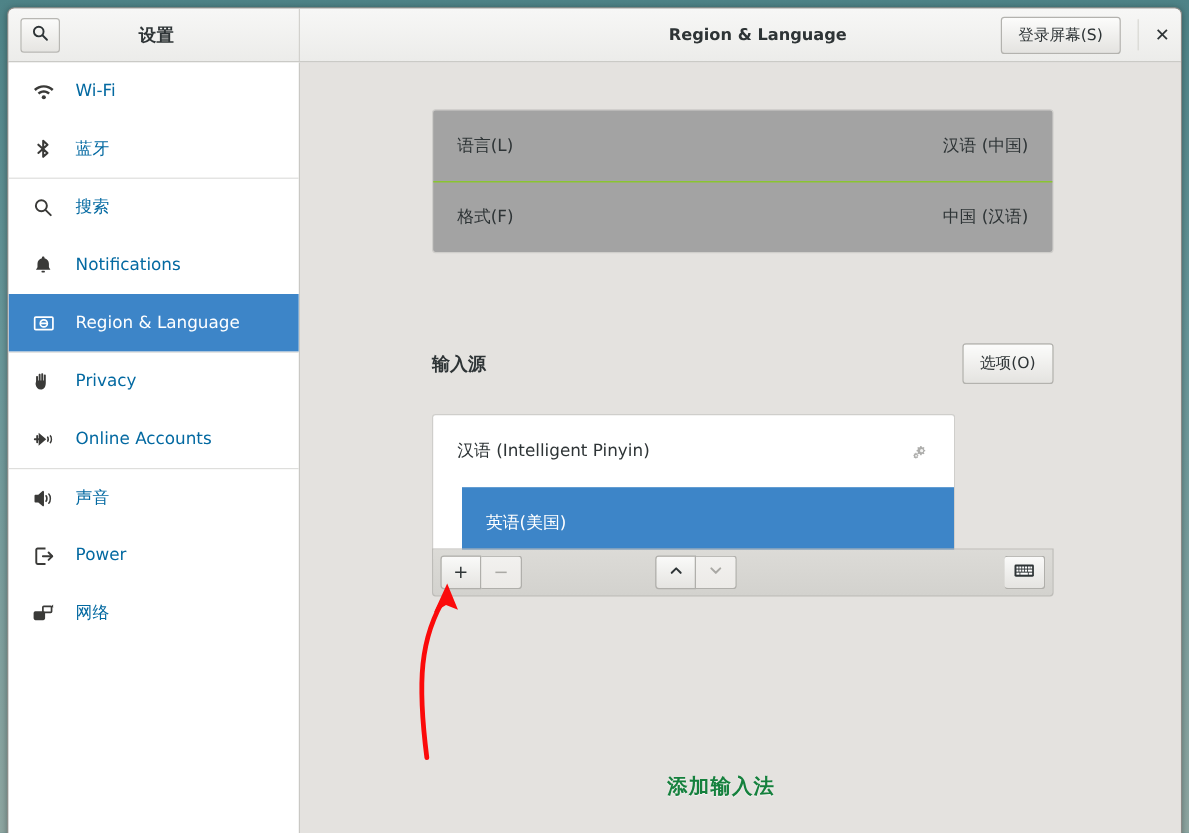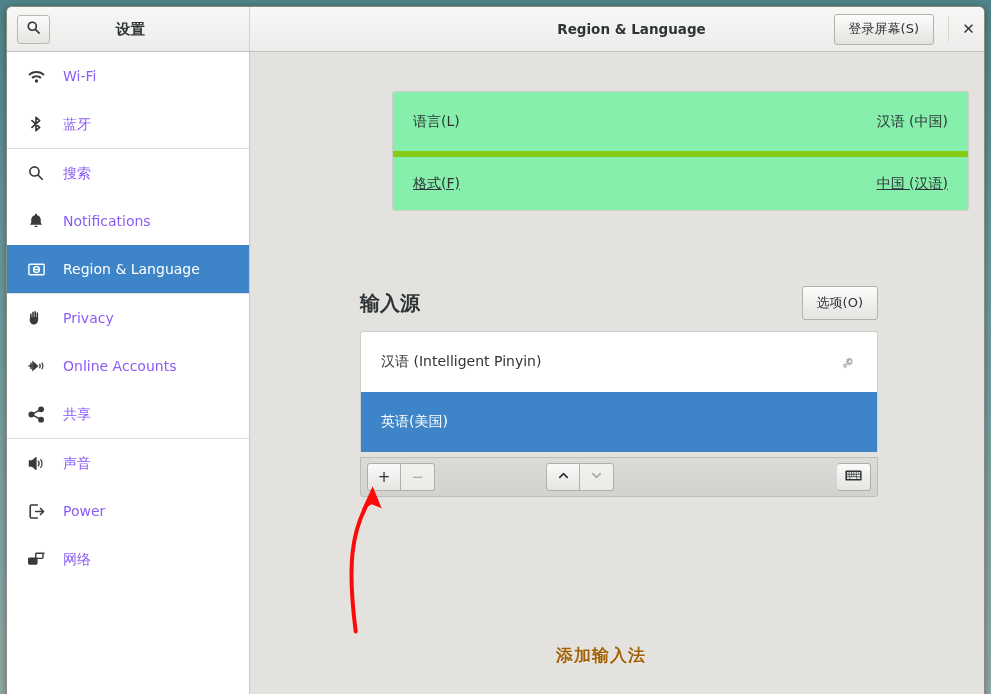--- a/index.html
+++ b/index.html
@@ -127,7 +127,7 @@
     align-items: center;
     padding-left: 18px;
     cursor: pointer;
-    color: #8b5cf6;
+    color: #0369a1;
     font-size: 14px;
   }
   .side-item.selected { background:#3d85c8; color:#fff; }

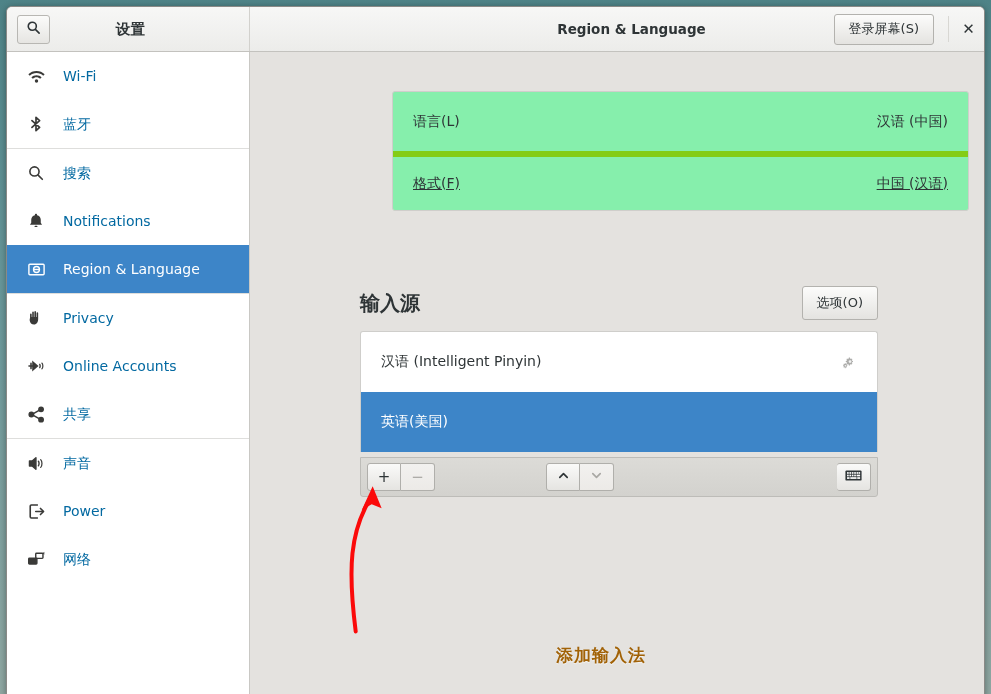--- a/index.html
+++ b/index.html
@@ -159,11 +159,10 @@
     position: absolute;
     left: 110px;
     top: 39px;
-    width: 577px;
-    background: #86efac;
+    width: 518px;
+    background: #a3a3a3;
     border: 1px solid #cfcecb;
     border-radius: 3px;
-    margin-left: 32px;
   }
   .card-row {
     height: 59px;

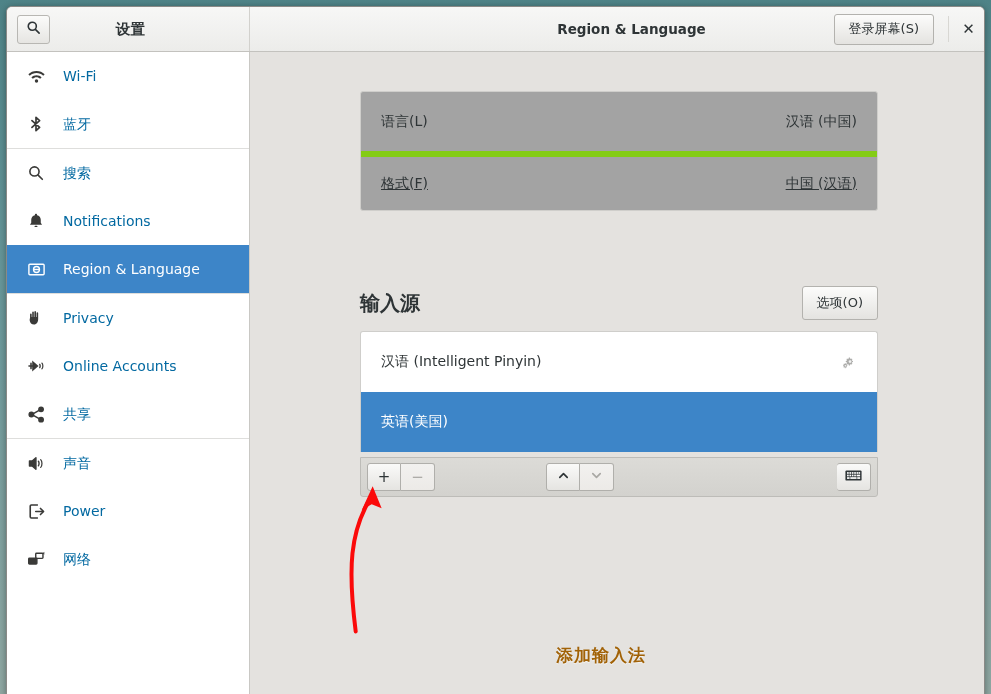--- a/index.html
+++ b/index.html
@@ -173,7 +173,7 @@
     font-size: 14px;
     color: #2e3436;
   }
-  .card-row + .card-row { border-top: 6px solid #84cc16; text-decoration: underline; }
+  .card-row + .card-row { border-top: 1px solid #84cc16; }
   .card-row .val { margin-left:auto; color:#2e3436; }
 
   .section-head {

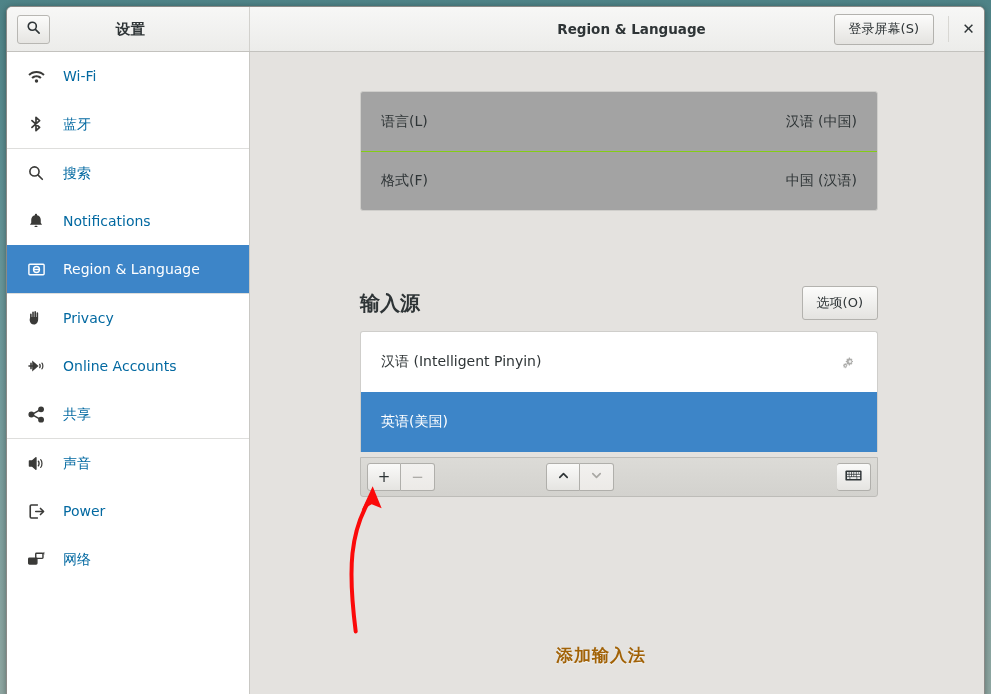--- a/index.html
+++ b/index.html
@@ -186,7 +186,7 @@
     height: 38px;
   }
   .section-head .stitle {
-    font-size: 20px;
+    font-size: 15px;
     font-weight: bold;
     color: #2e3436;
   }

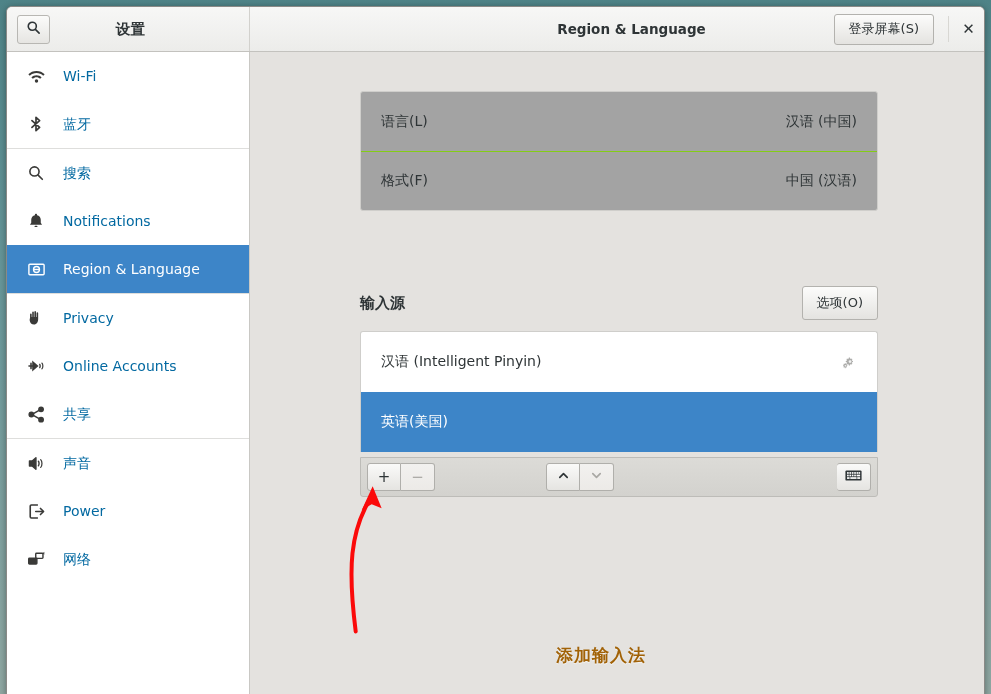--- a/index.html
+++ b/index.html
@@ -206,8 +206,8 @@
   .listbox {
     position: absolute;
     left: 110px;
-    top: 279px;
-    width: 518px;
+    top: 293px;
+    width: 436px;
     border: 1px solid #cfcecb;
     border-bottom: none;
     border-radius: 3px 3px 0 0;

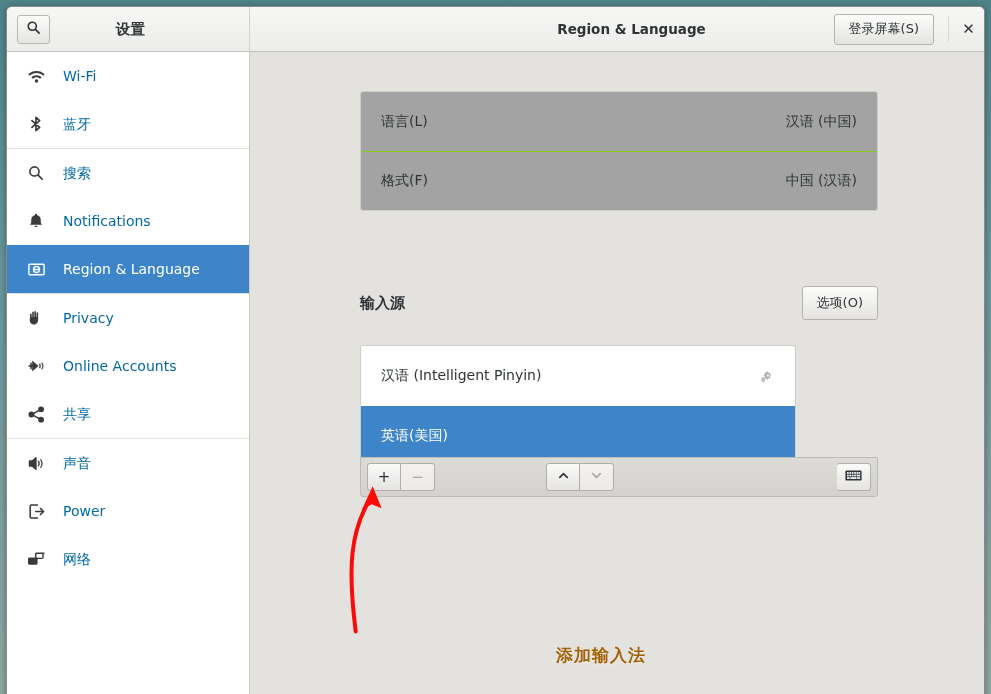--- a/index.html
+++ b/index.html
@@ -385,18 +385,6 @@
         <span class="side-label">Online Accounts</span>
       </div>
 
-      <div class="side-item">
-        <span class="side-icon">
-          <svg width="19" height="19" viewBox="0 0 20 20" fill="none" stroke="currentColor" stroke-width="1.6">
-            <circle cx="14.8" cy="4.6" r="2.3" fill="currentColor"></circle>
-            <circle cx="14.8" cy="15.4" r="2.3" fill="currentColor"></circle>
-            <circle cx="4.6" cy="10" r="2.3" fill="currentColor"></circle>
-            <line x1="6.7" y1="9" x2="12.7" y2="5.6"></line>
-            <line x1="6.7" y1="11" x2="12.7" y2="14.4"></line>
-          </svg>
-        </span>
-        <span class="side-label">共享</span>
-      </div>
 
       <div class="side-sep"></div>
 

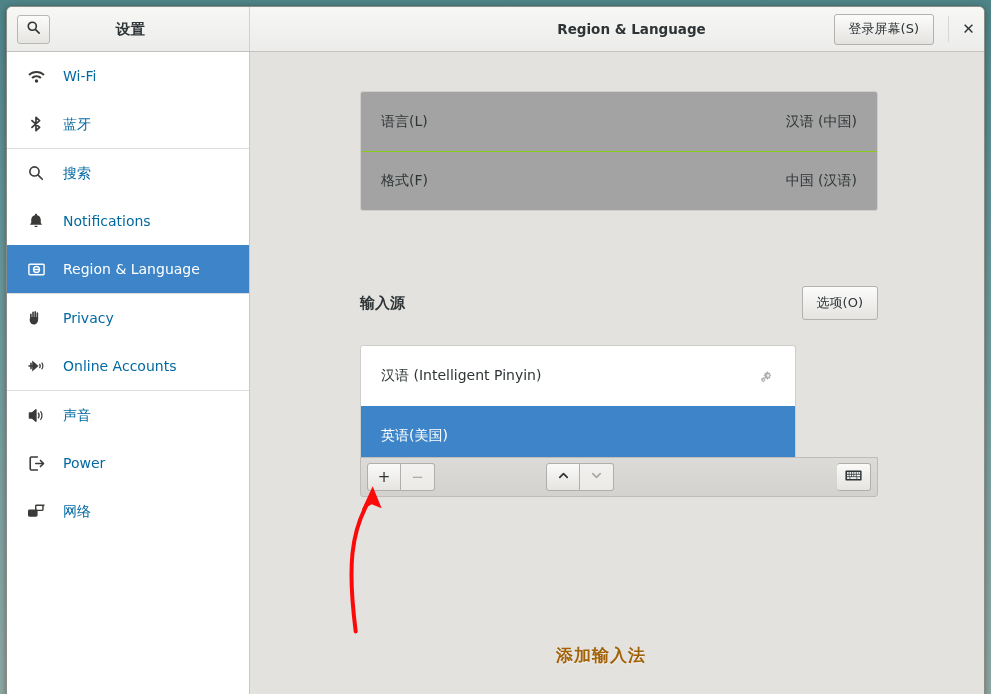--- a/index.html
+++ b/index.html
@@ -223,7 +223,7 @@
     color: #2e3436;
     cursor: pointer;
   }
-  .src-row.selected { background:#3d85c8; color:#fff; }
+  .src-row.selected { background:#3d85c8; color:#fff;margin-left:24px; }
   .src-row .gear { margin-left:auto; opacity:.55; display:flex; }
 
   .toolbar {

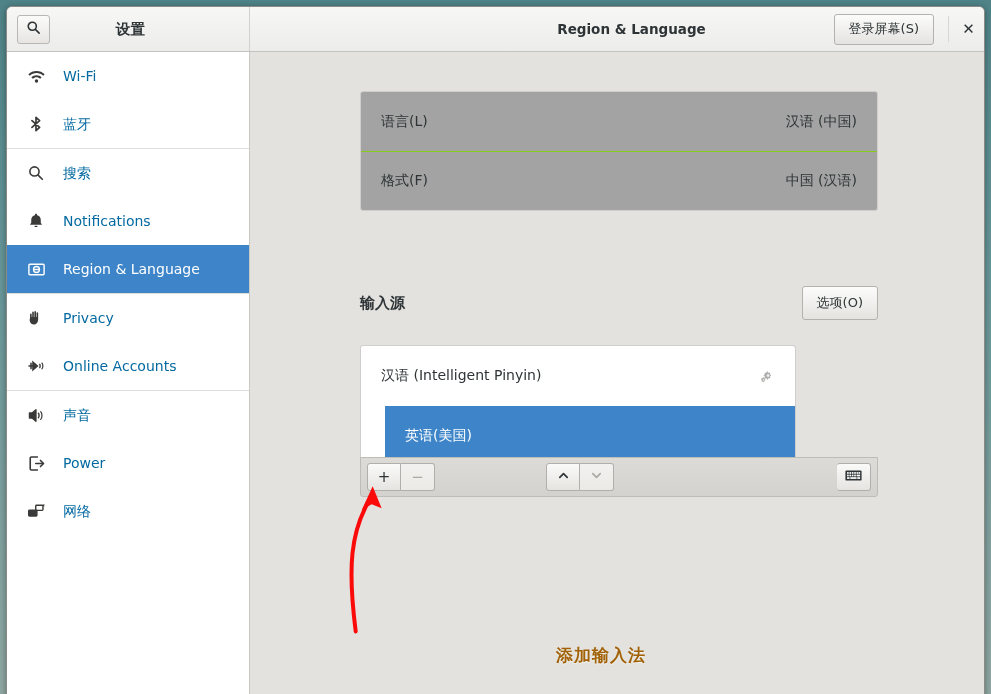--- a/index.html
+++ b/index.html
@@ -269,7 +269,7 @@
     position:absolute;
     left: 306px;
     top: 592px;
-    color: #a16207;
+    color: #15803d;
     font-size: 17px;
     font-weight: bold;
     letter-spacing: 1px;

